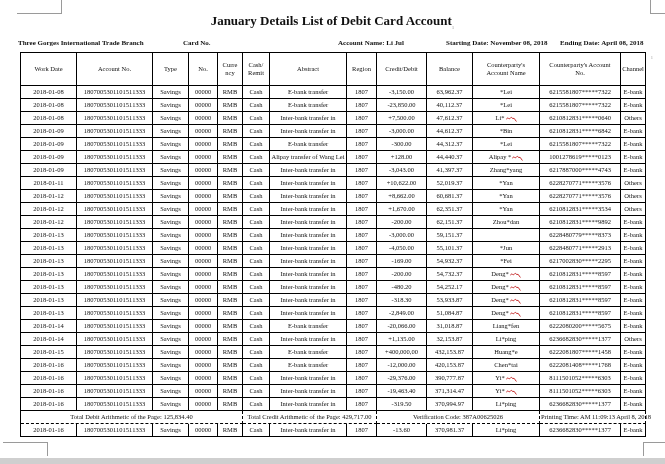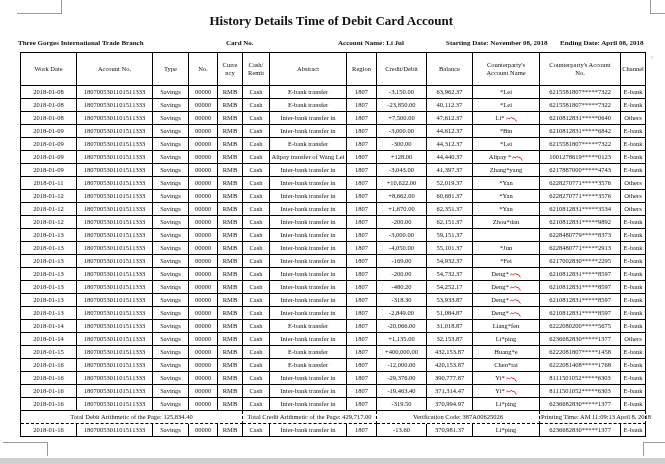--- a/index.html
+++ b/index.html
@@ -41,7 +41,7 @@
     <div class="cm" style="left:643px;top:442px;width:22px;height:1px;"></div>
 
     <div class="doc-title">
-      <span>History Details Time of Debit Card Account</span><span class="title-mark">1</span>
+      <span>January Details List of Debit Card Account</span><span class="title-mark">1</span>
     </div>
 
     <div class="info-line">

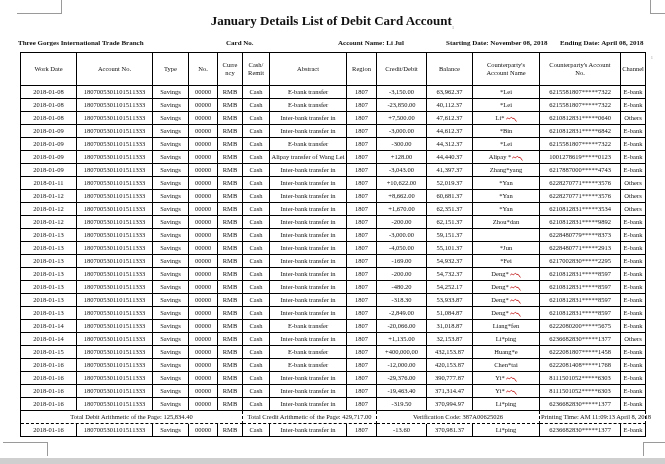--- a/index.html
+++ b/index.html
@@ -12,7 +12,7 @@
   .info-line{position:absolute;top:39px;left:0;width:665px;height:11px;font-size:7px;font-weight:bold;color:#111;}
   .info-line span{position:absolute;white-space:nowrap;}
   .i-branch{left:18px;}
-  .i-card{left:183px;margin-left:43px;}
+  .i-card{left:183px;}
   .i-account{left:338px;}
   .i-start{left:446px;}
   .i-end{left:560px;text-align:right;}

